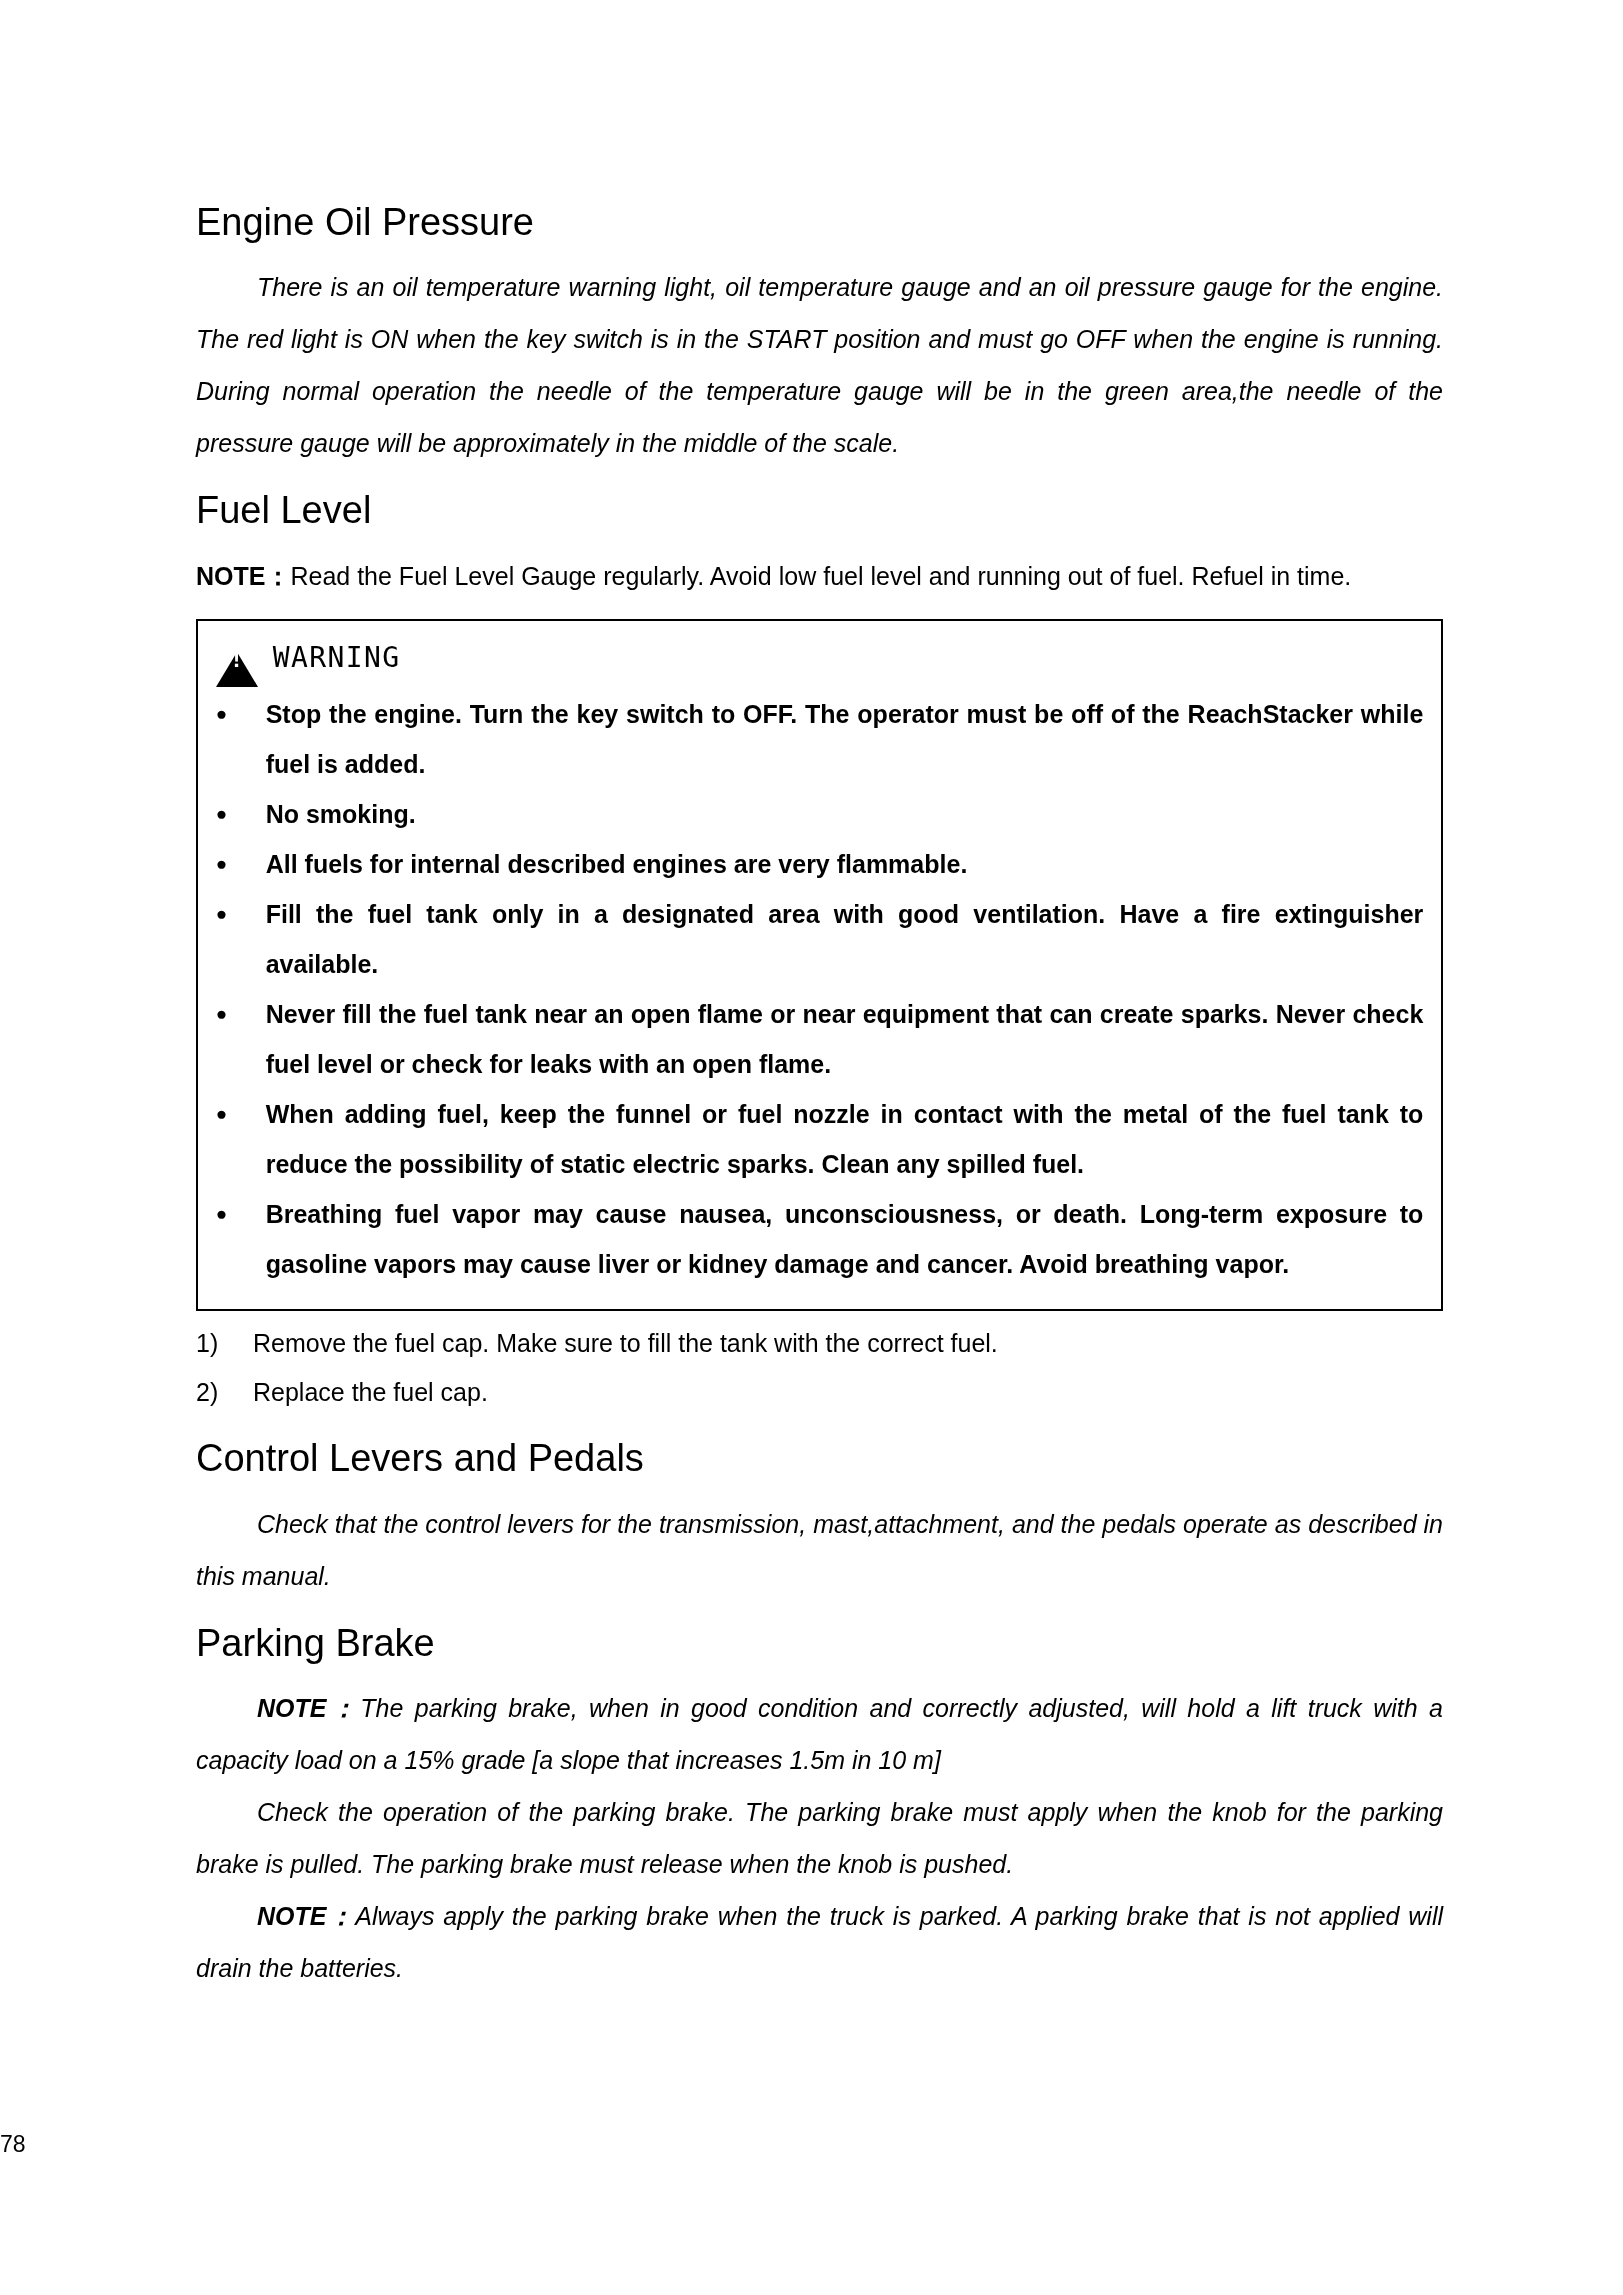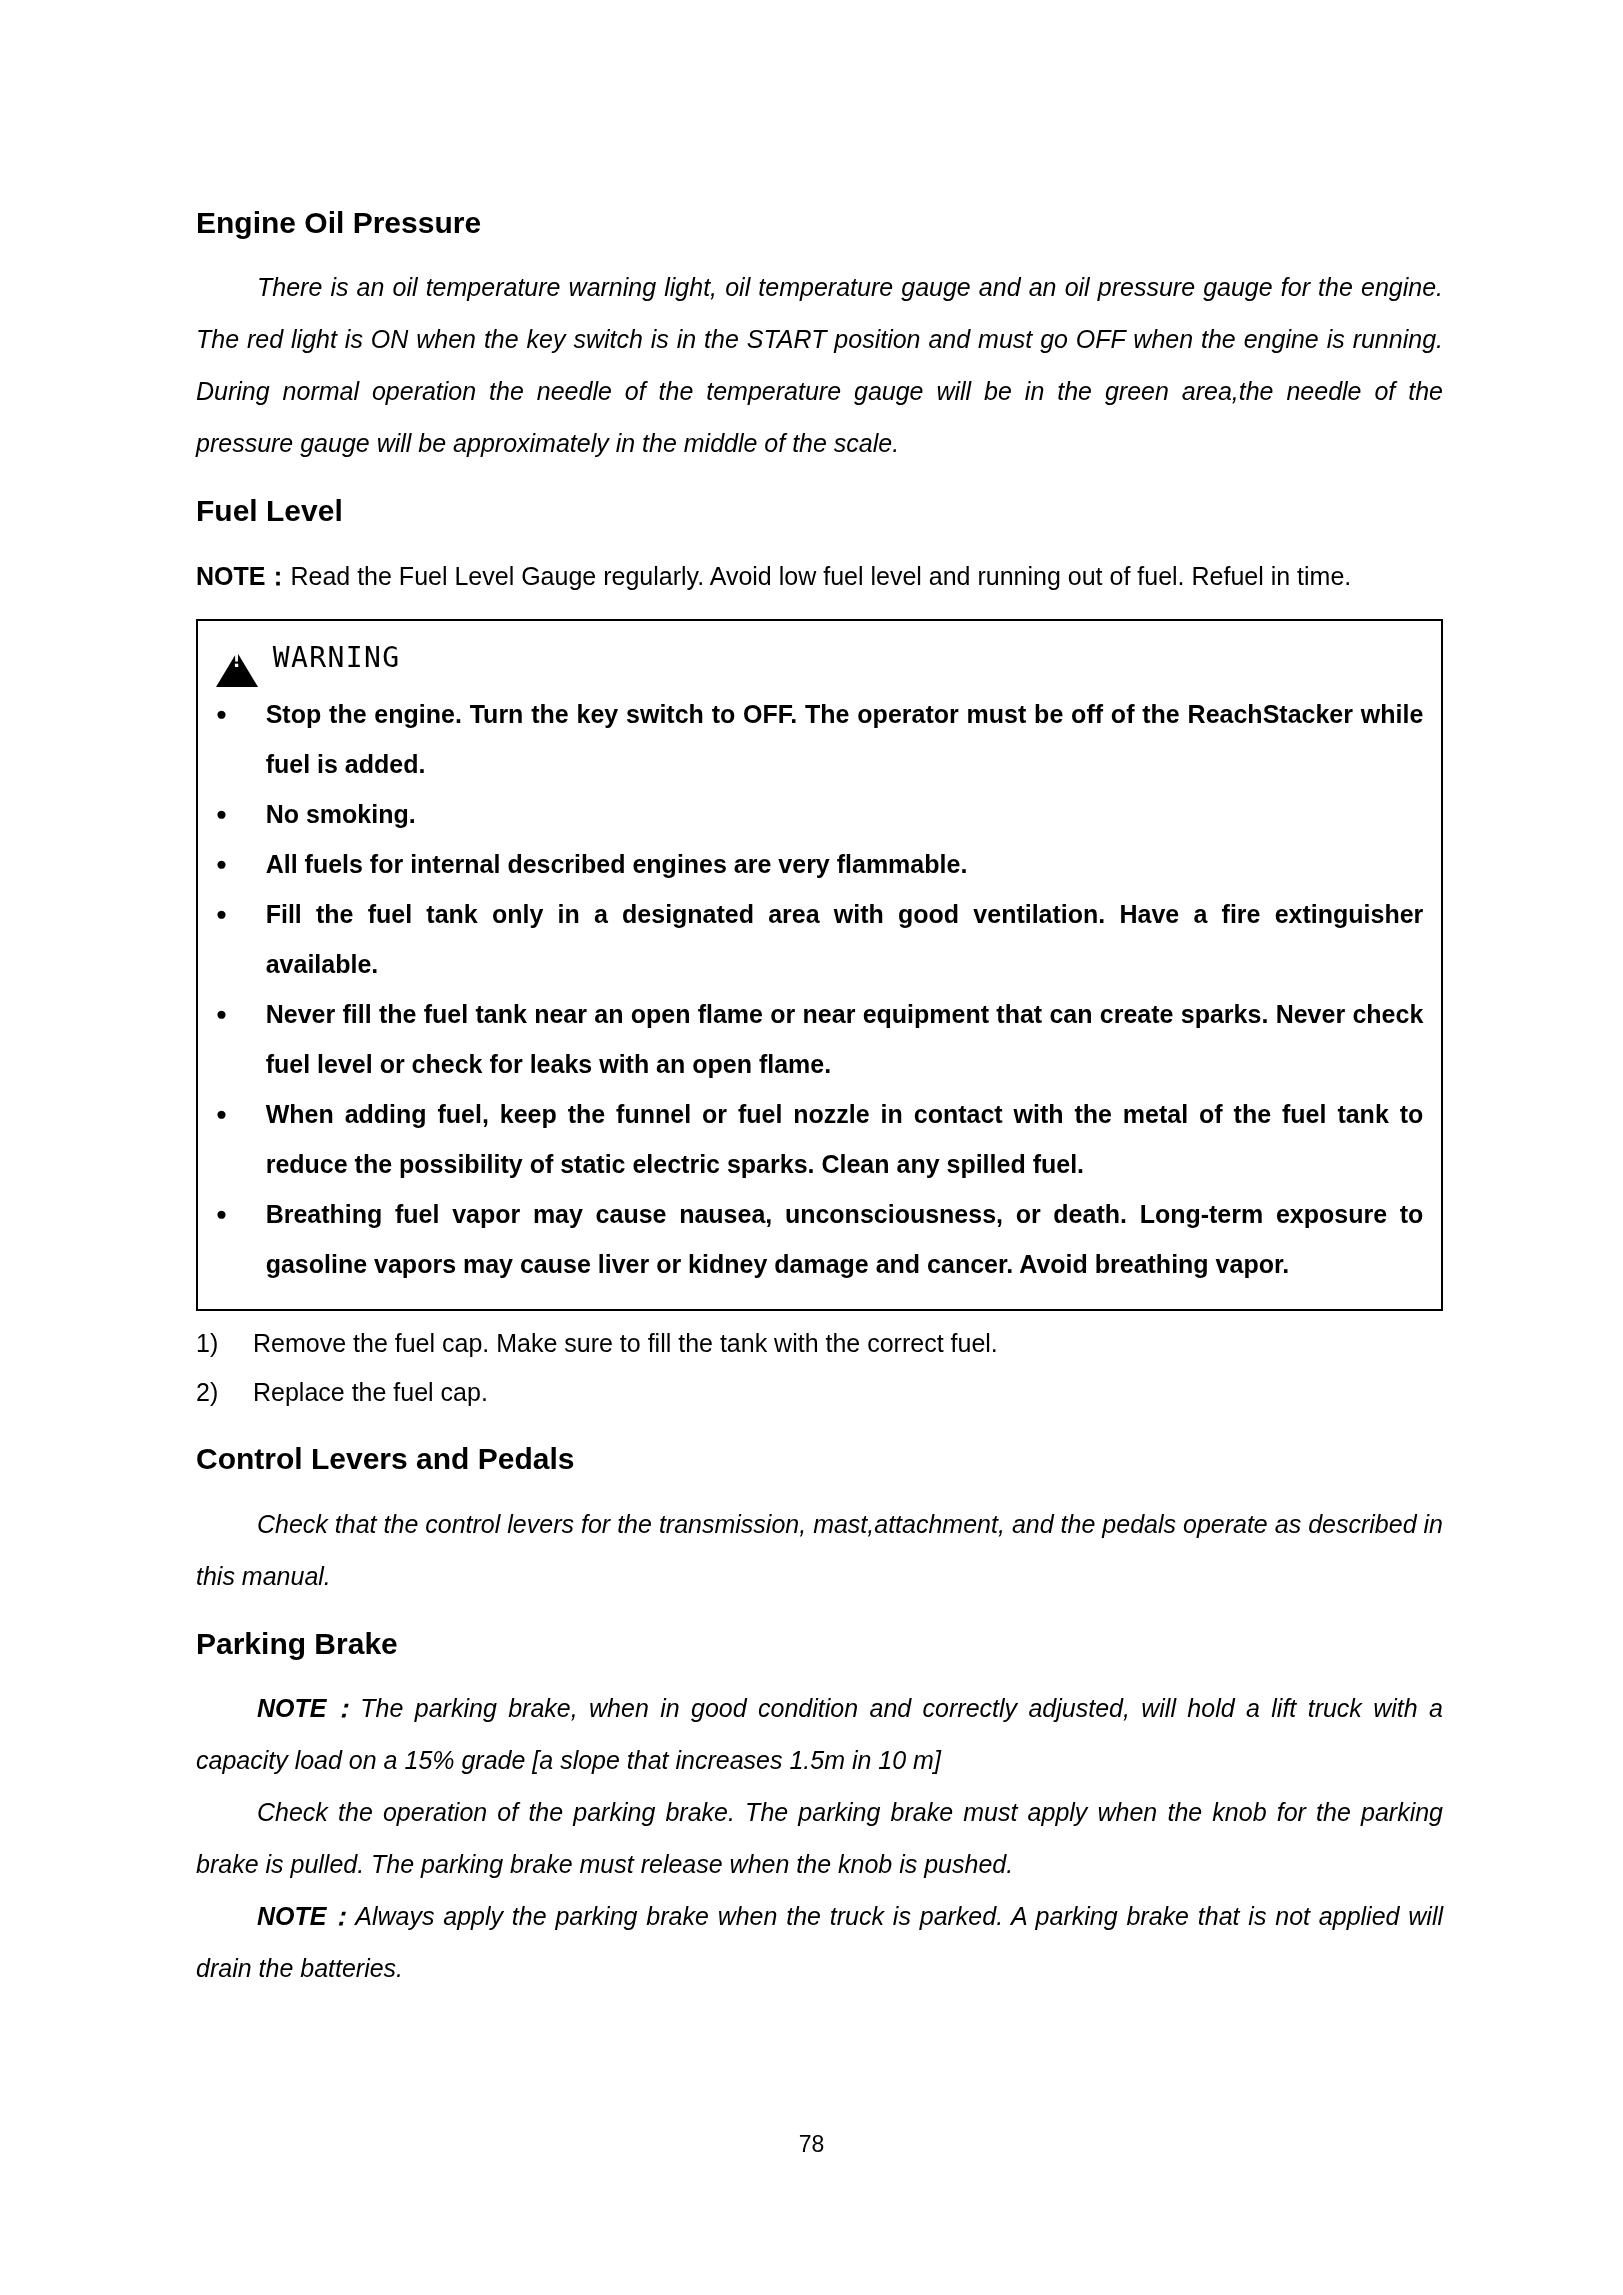--- a/index.html
+++ b/index.html
@@ -22,8 +22,8 @@
     position: relative;
   }
   h2.section-heading {
-    font-size: 30px;
-    font-weight: bold;
+    font-size: 38px;
+    font-weight: normal;
     margin: 23px 0 20.4px 0;
     line-height: 37px;
   }

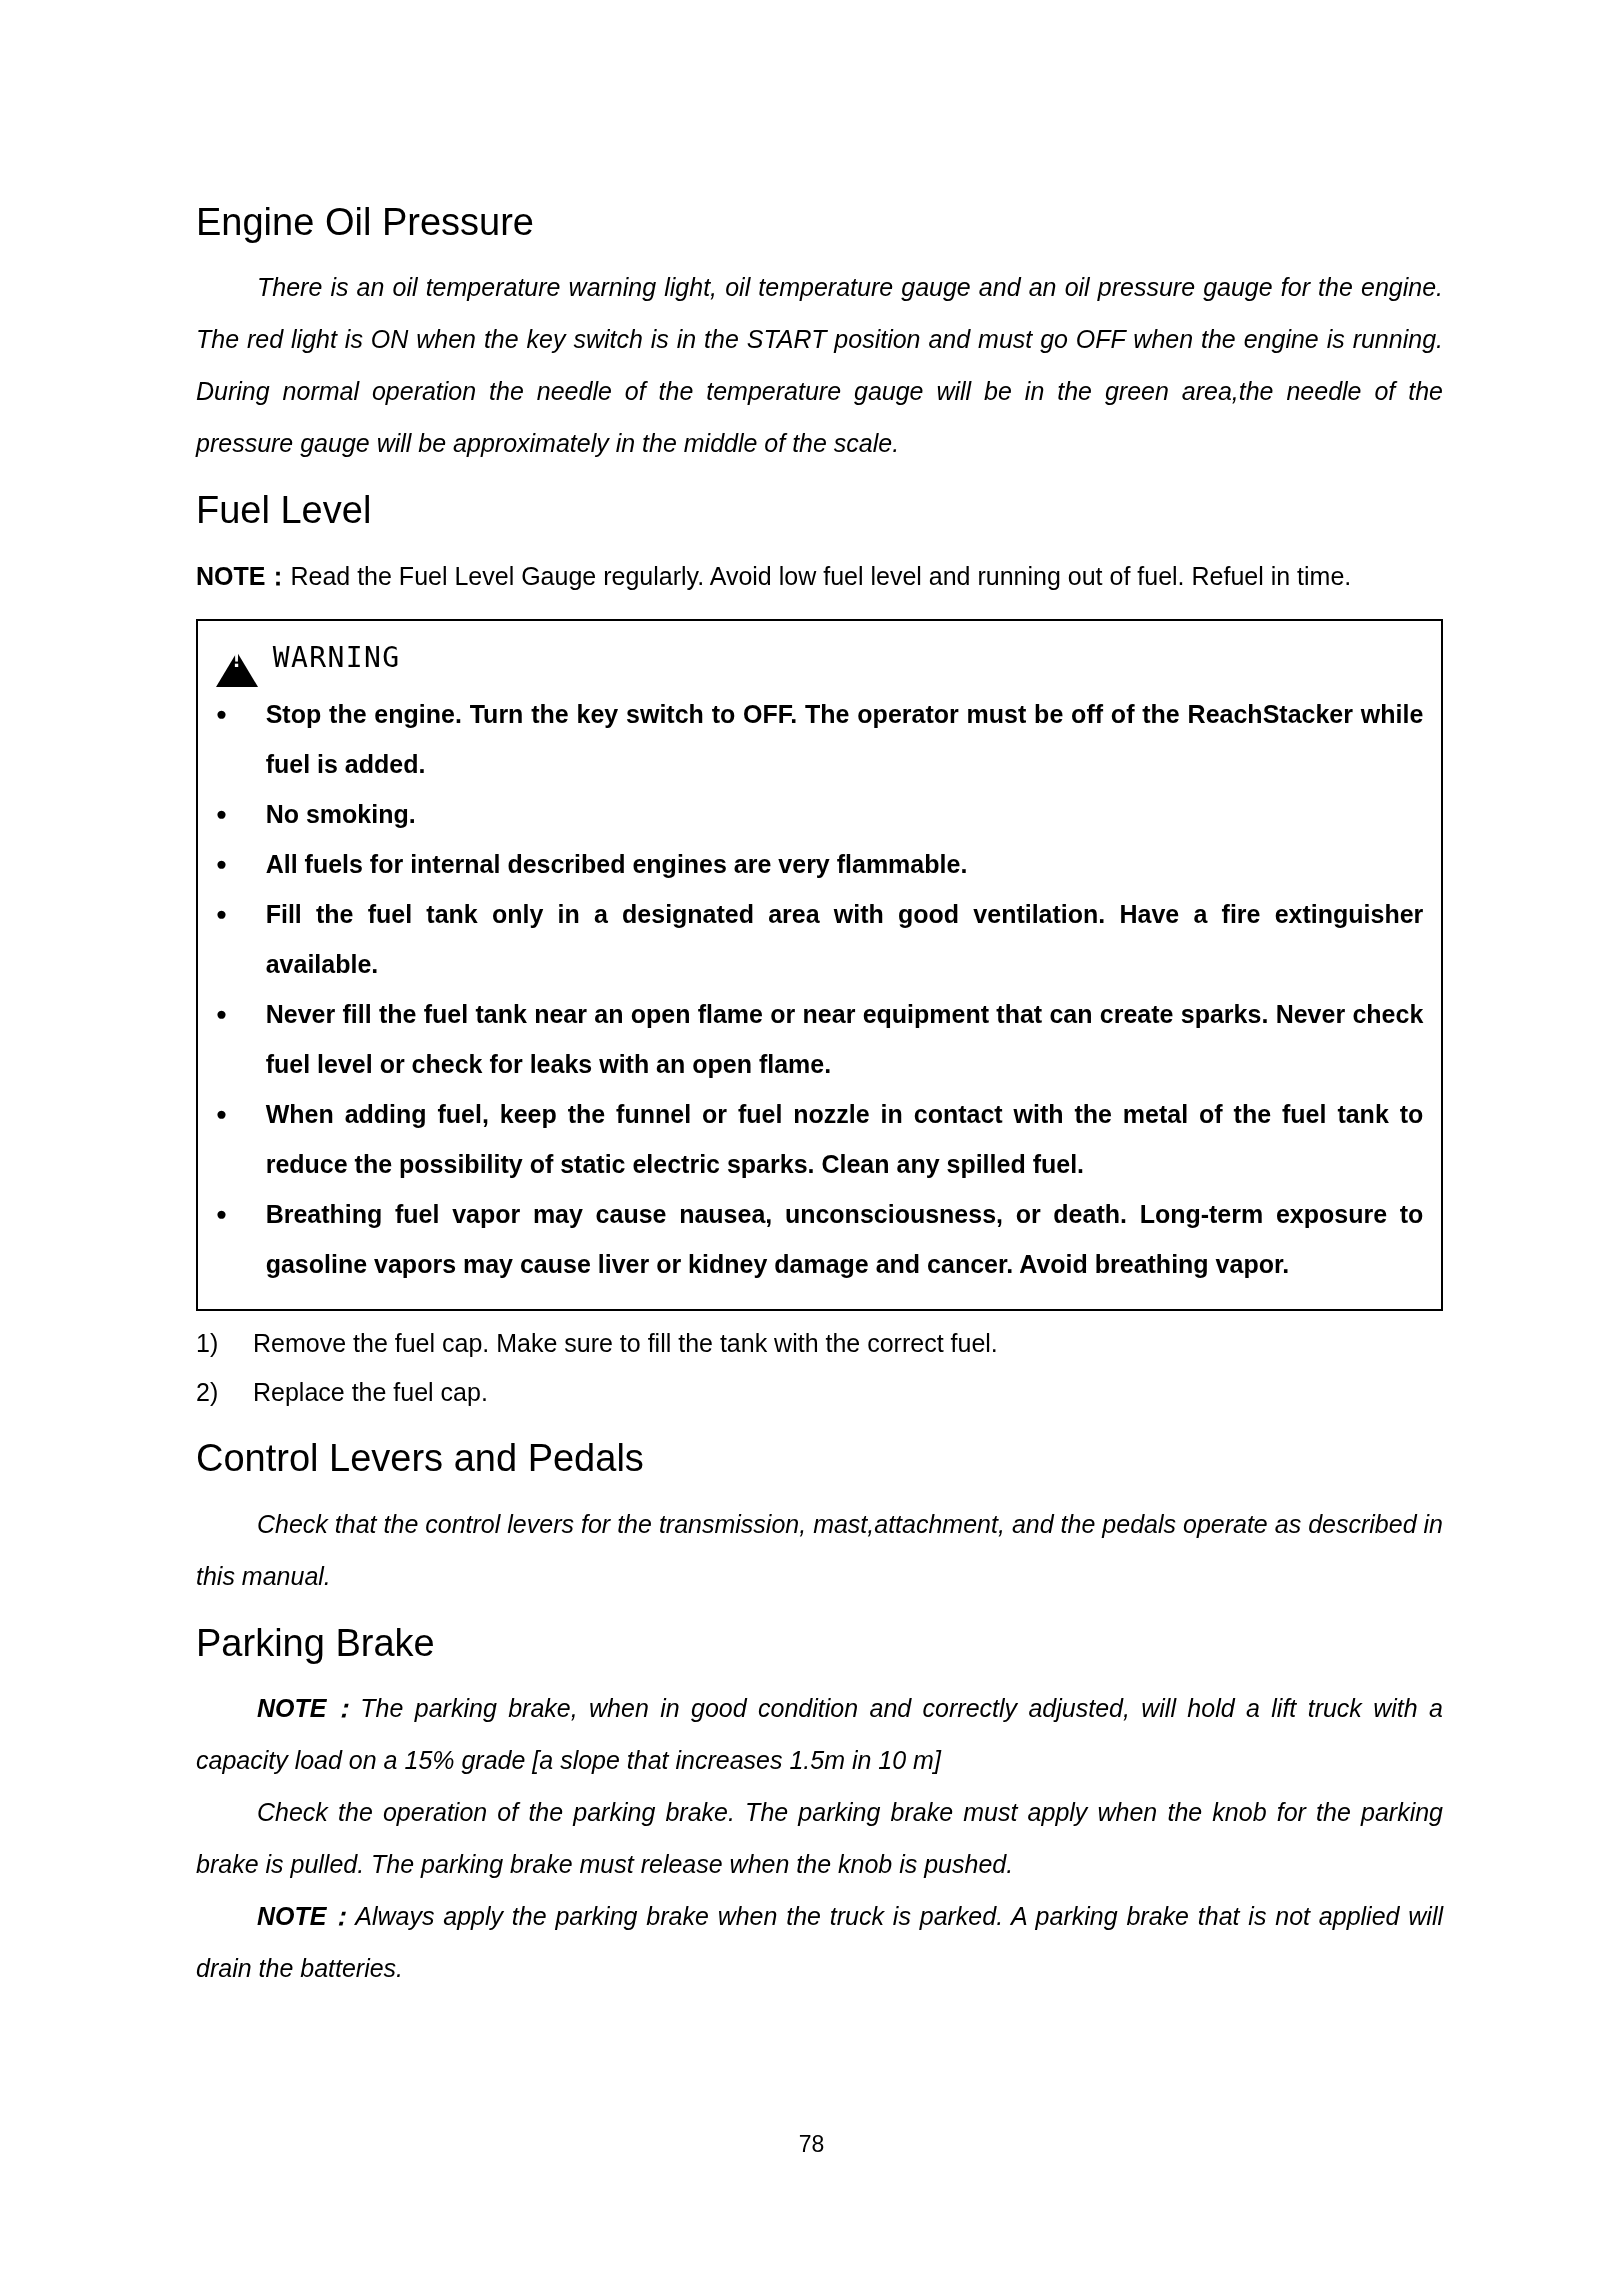--- a/index.html
+++ b/index.html
@@ -123,7 +123,6 @@
     left: 0;
     top: 2131px;
     width: 1623px;
-    text-align: center;
     font-size: 23px;
   }
 </style>

